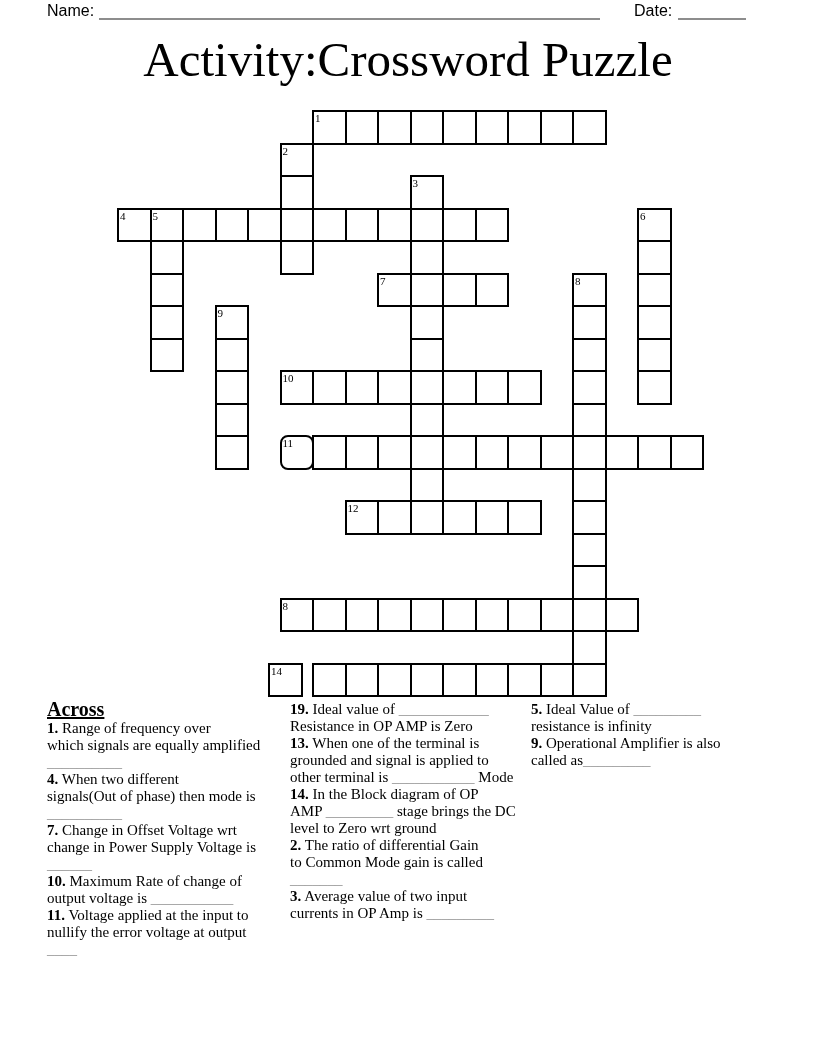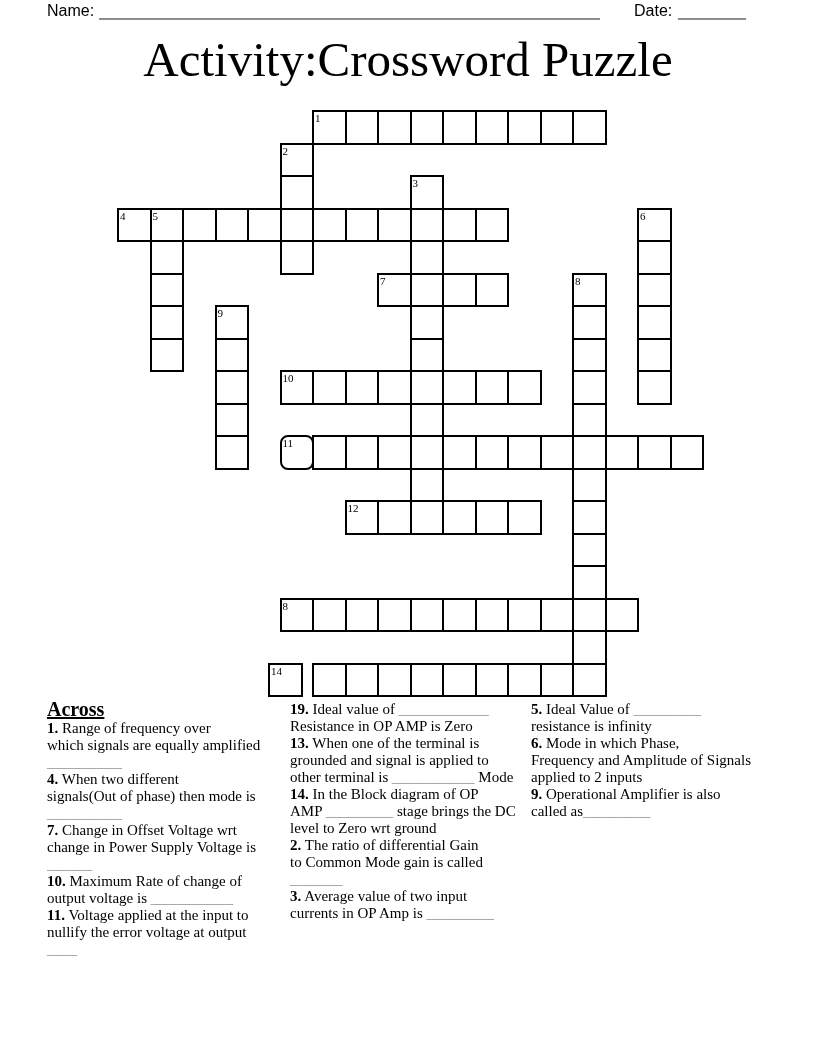--- a/index.html
+++ b/index.html
@@ -232,9 +232,6 @@
   <div class="clue-col" id="clue-col-3">
     <div class="clue"><b>5.</b> <span class="ct">Ideal Value of <span class="blank">_________</span>
 resistance is infinity</span></div>
-    <div class="clue"><b>6.</b> <span class="ct">Mode in which Phase,
-Frequency and Amplitude of Signals
-applied to 2 inputs</span></div>
     <div class="clue"><b>9.</b> <span class="ct">Operational Amplifier is also
 called as<span class="blank">_________</span></span></div>
   </div>

